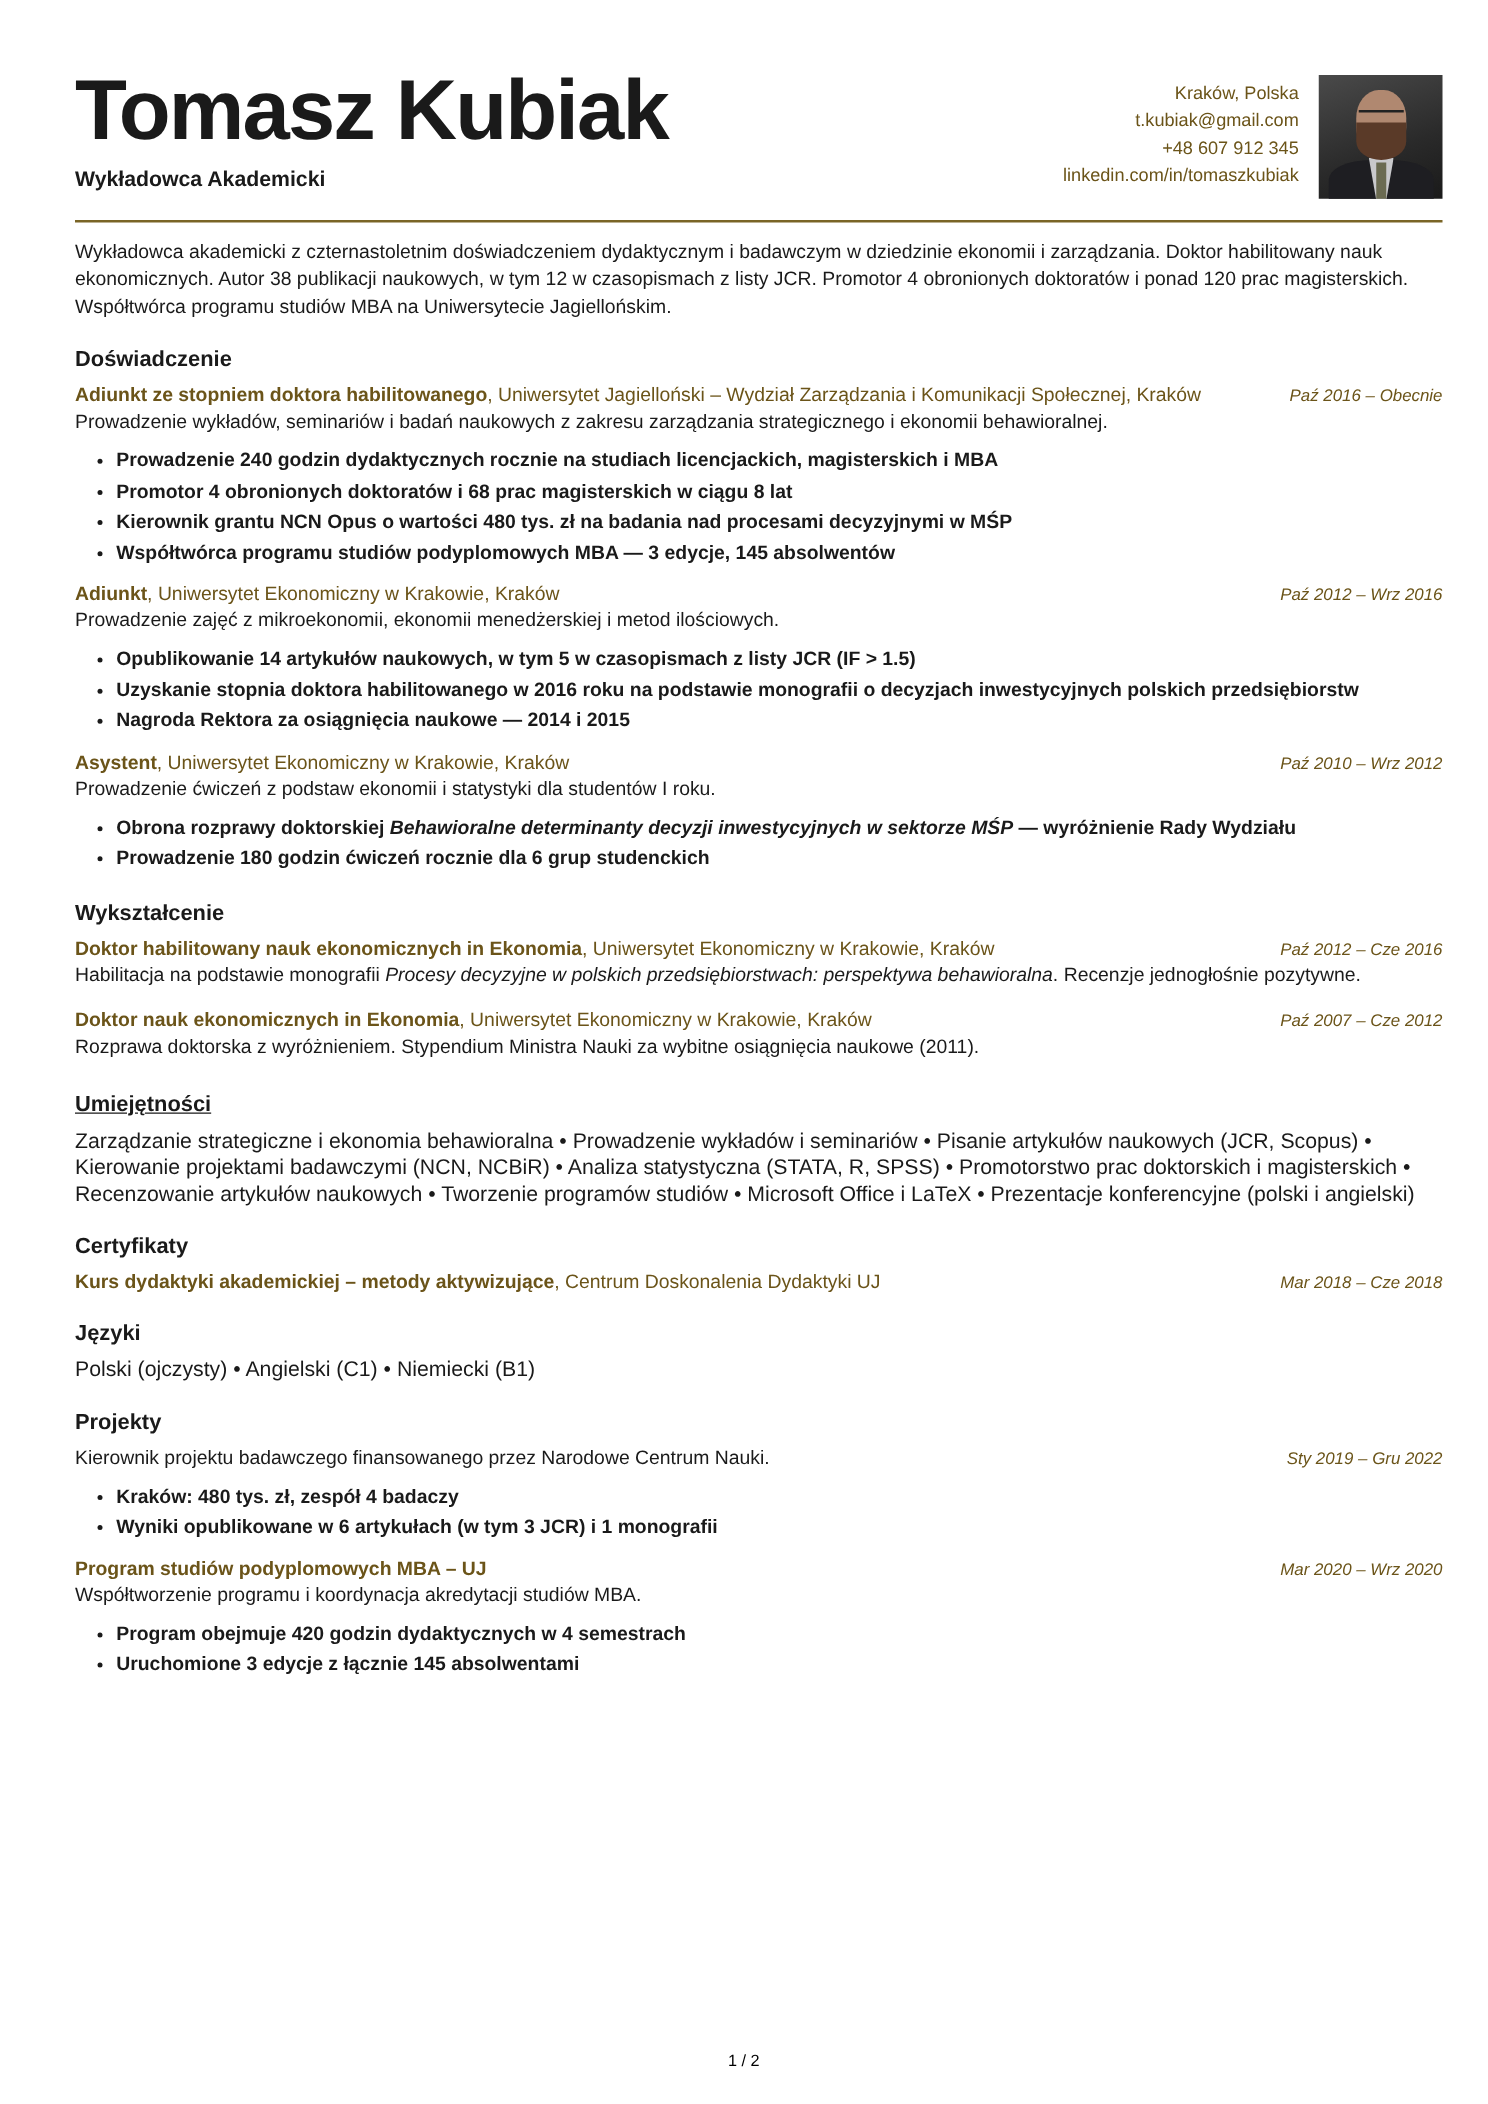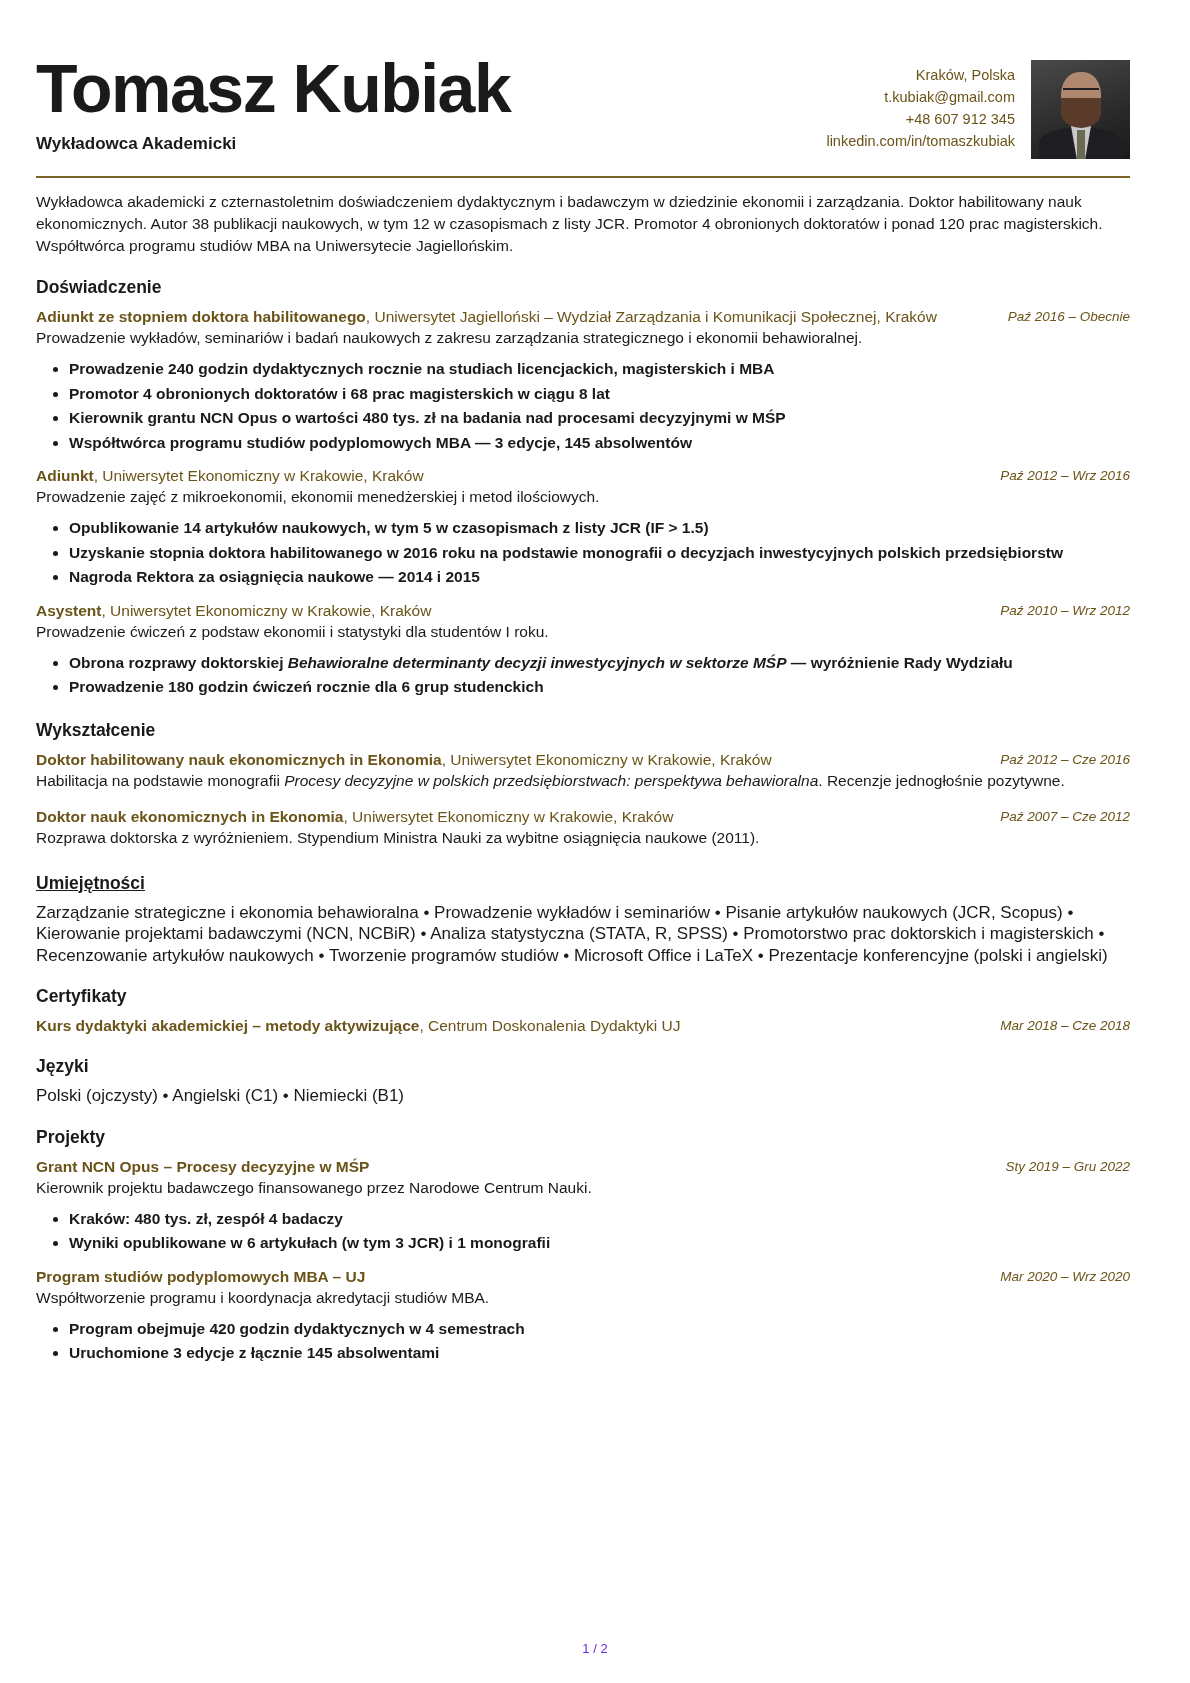--- a/index.html
+++ b/index.html
@@ -4,7 +4,7 @@
 <style>
   html, body { margin: 0; padding: 0; background: #ffffff; }
   body { width: 1190px; height: 1683px; position: relative; font-family: "Liberation Sans", "DejaVu Sans", sans-serif; color: #1a1a1a; }
-  .page { position: absolute; left: 36px; top: 44px; width: 1094px; }
+  .page { position: absolute; left: 60px; top: 44px; width: 1094px; }
   .header { position: relative; height: 122px; border-bottom: 2px solid #7a6526; }
   .name { font-size: 68px; font-weight: bold; letter-spacing: -1.5px; line-height: 1; margin: 10px 0 0 0; color: #1a1a1a; }
   .subtitle { font-size: 17px; font-weight: bold; margin-top: 12px; color: #1a1a1a; }

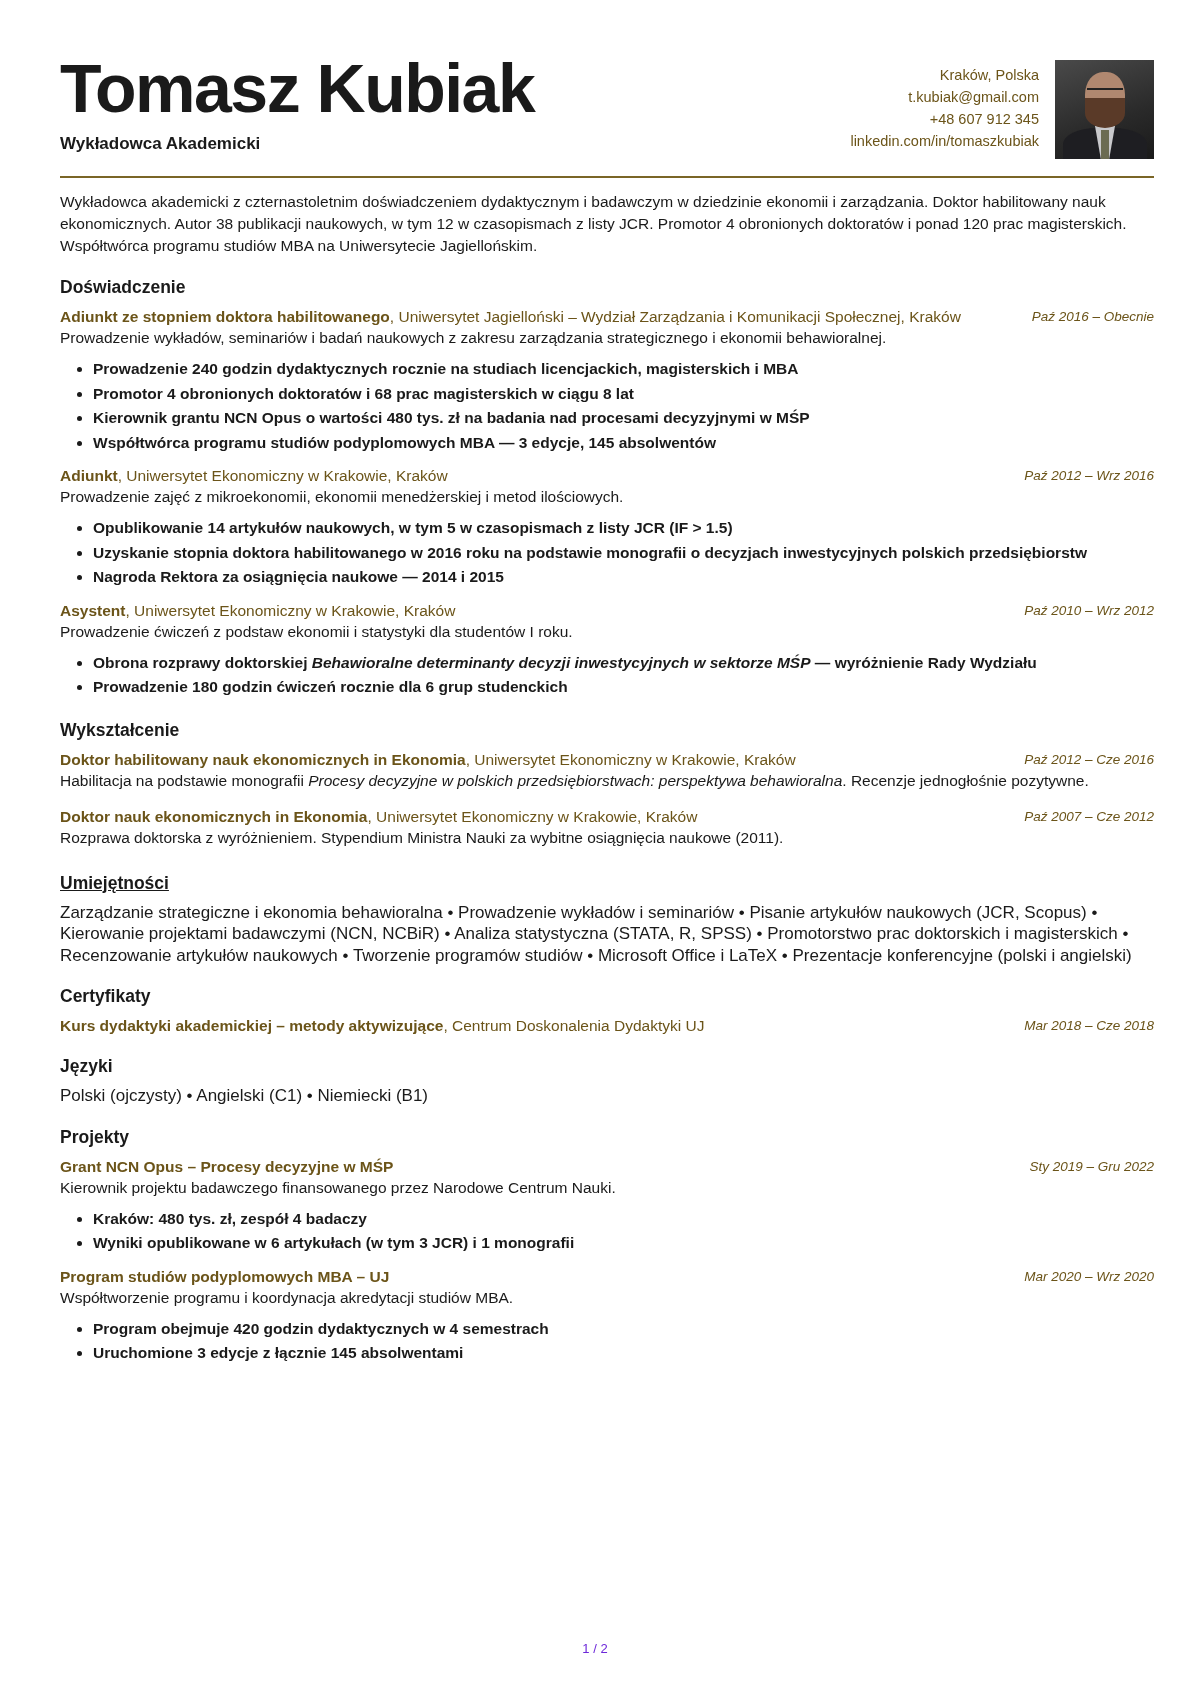--- a/index.html
+++ b/index.html
@@ -119,7 +119,6 @@
   <h2>Projekty</h2>
 
   <div class="entry">
-    <div class="entry-head"><b>Grant NCN Opus – Procesy decyzyjne w MŚP</b></div>
     <div class="date">Sty 2019 – Gru 2022</div>
     <div class="desc">Kierownik projektu badawczego finansowanego przez Narodowe Centrum Nauki.</div>
     <ul>

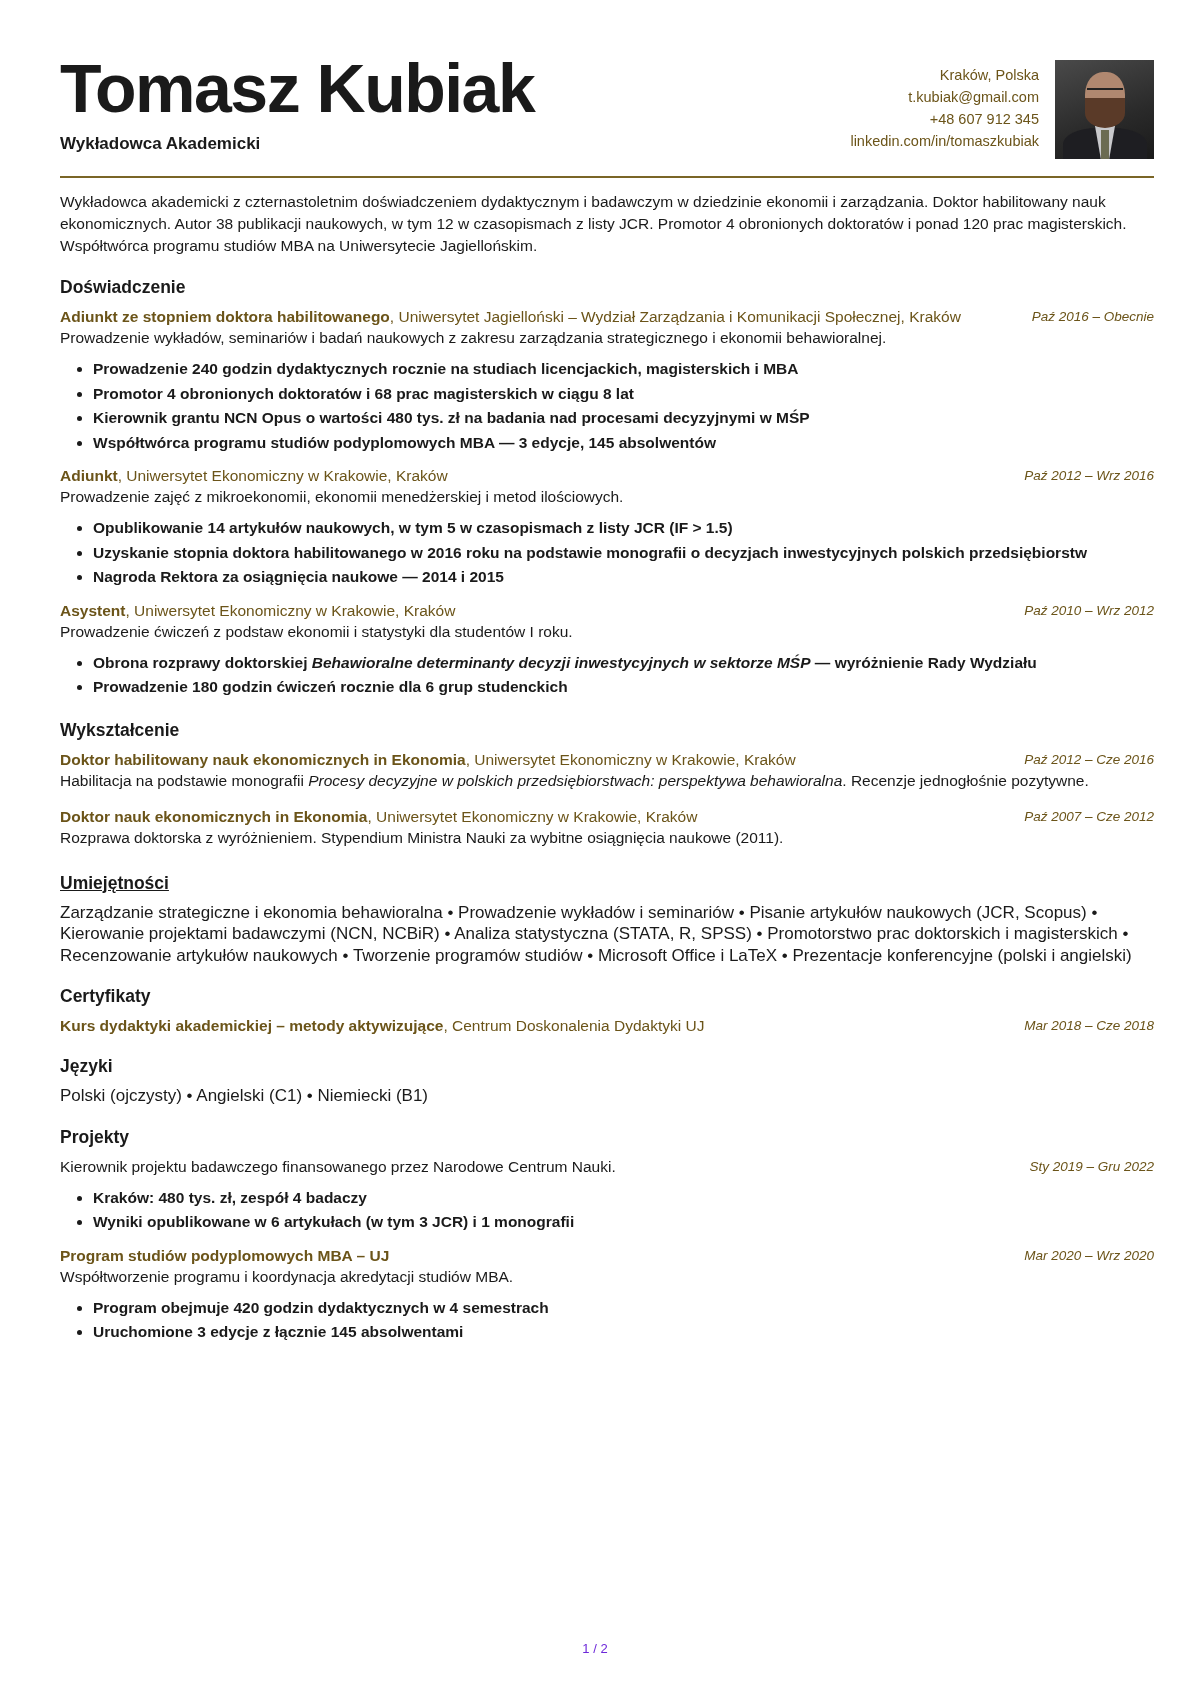--- a/index.html
+++ b/index.html
@@ -27,7 +27,7 @@
   ul { margin: 8px 0 4px 0; padding-left: 33px; font-weight: bold; }
   li { font-size: 15.5px; line-height: 24.5px; }
   .plain { font-size: 17px; line-height: 21.5px; }
-  .footer { position: absolute; top: 1641px; left: 0; width: 1190px; text-align: center; font-size: 13px; color: #6d28d9; }
+  .footer { position: absolute; top: 1641px; left: 0; width: 1190px; text-align: center; font-size: 13px; color: #000000; }
 </style>
 </head>
 <body>

